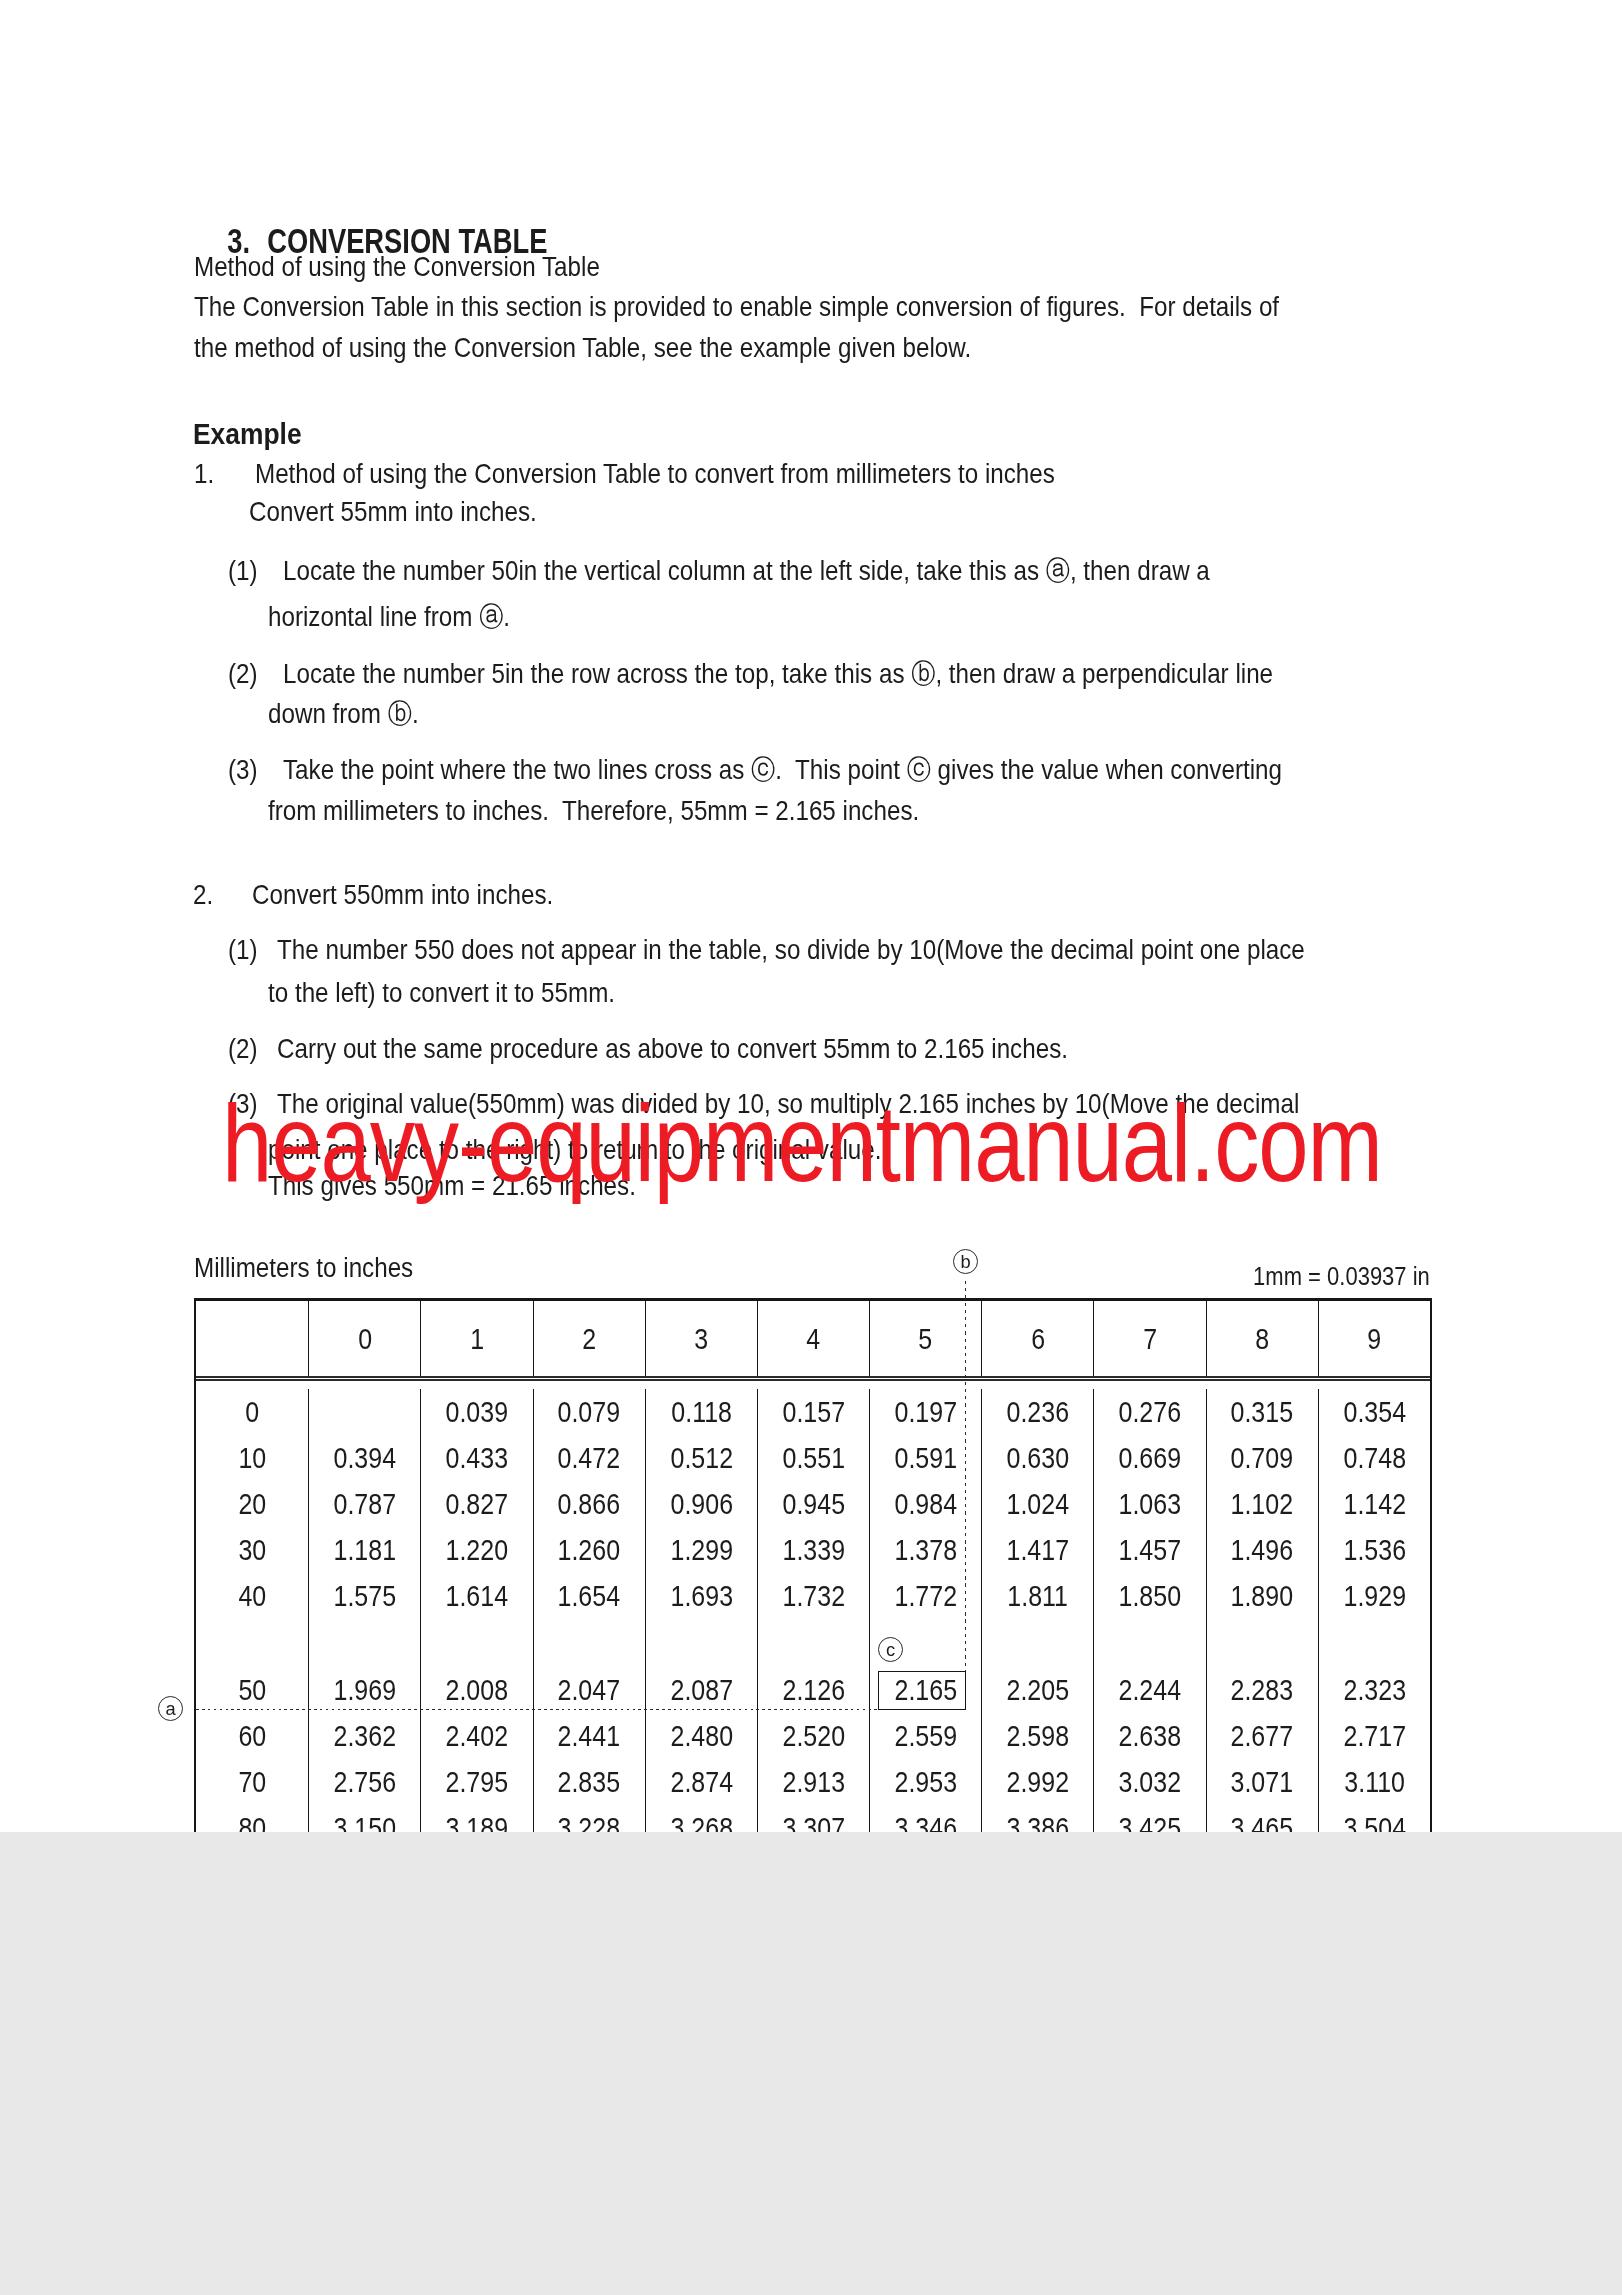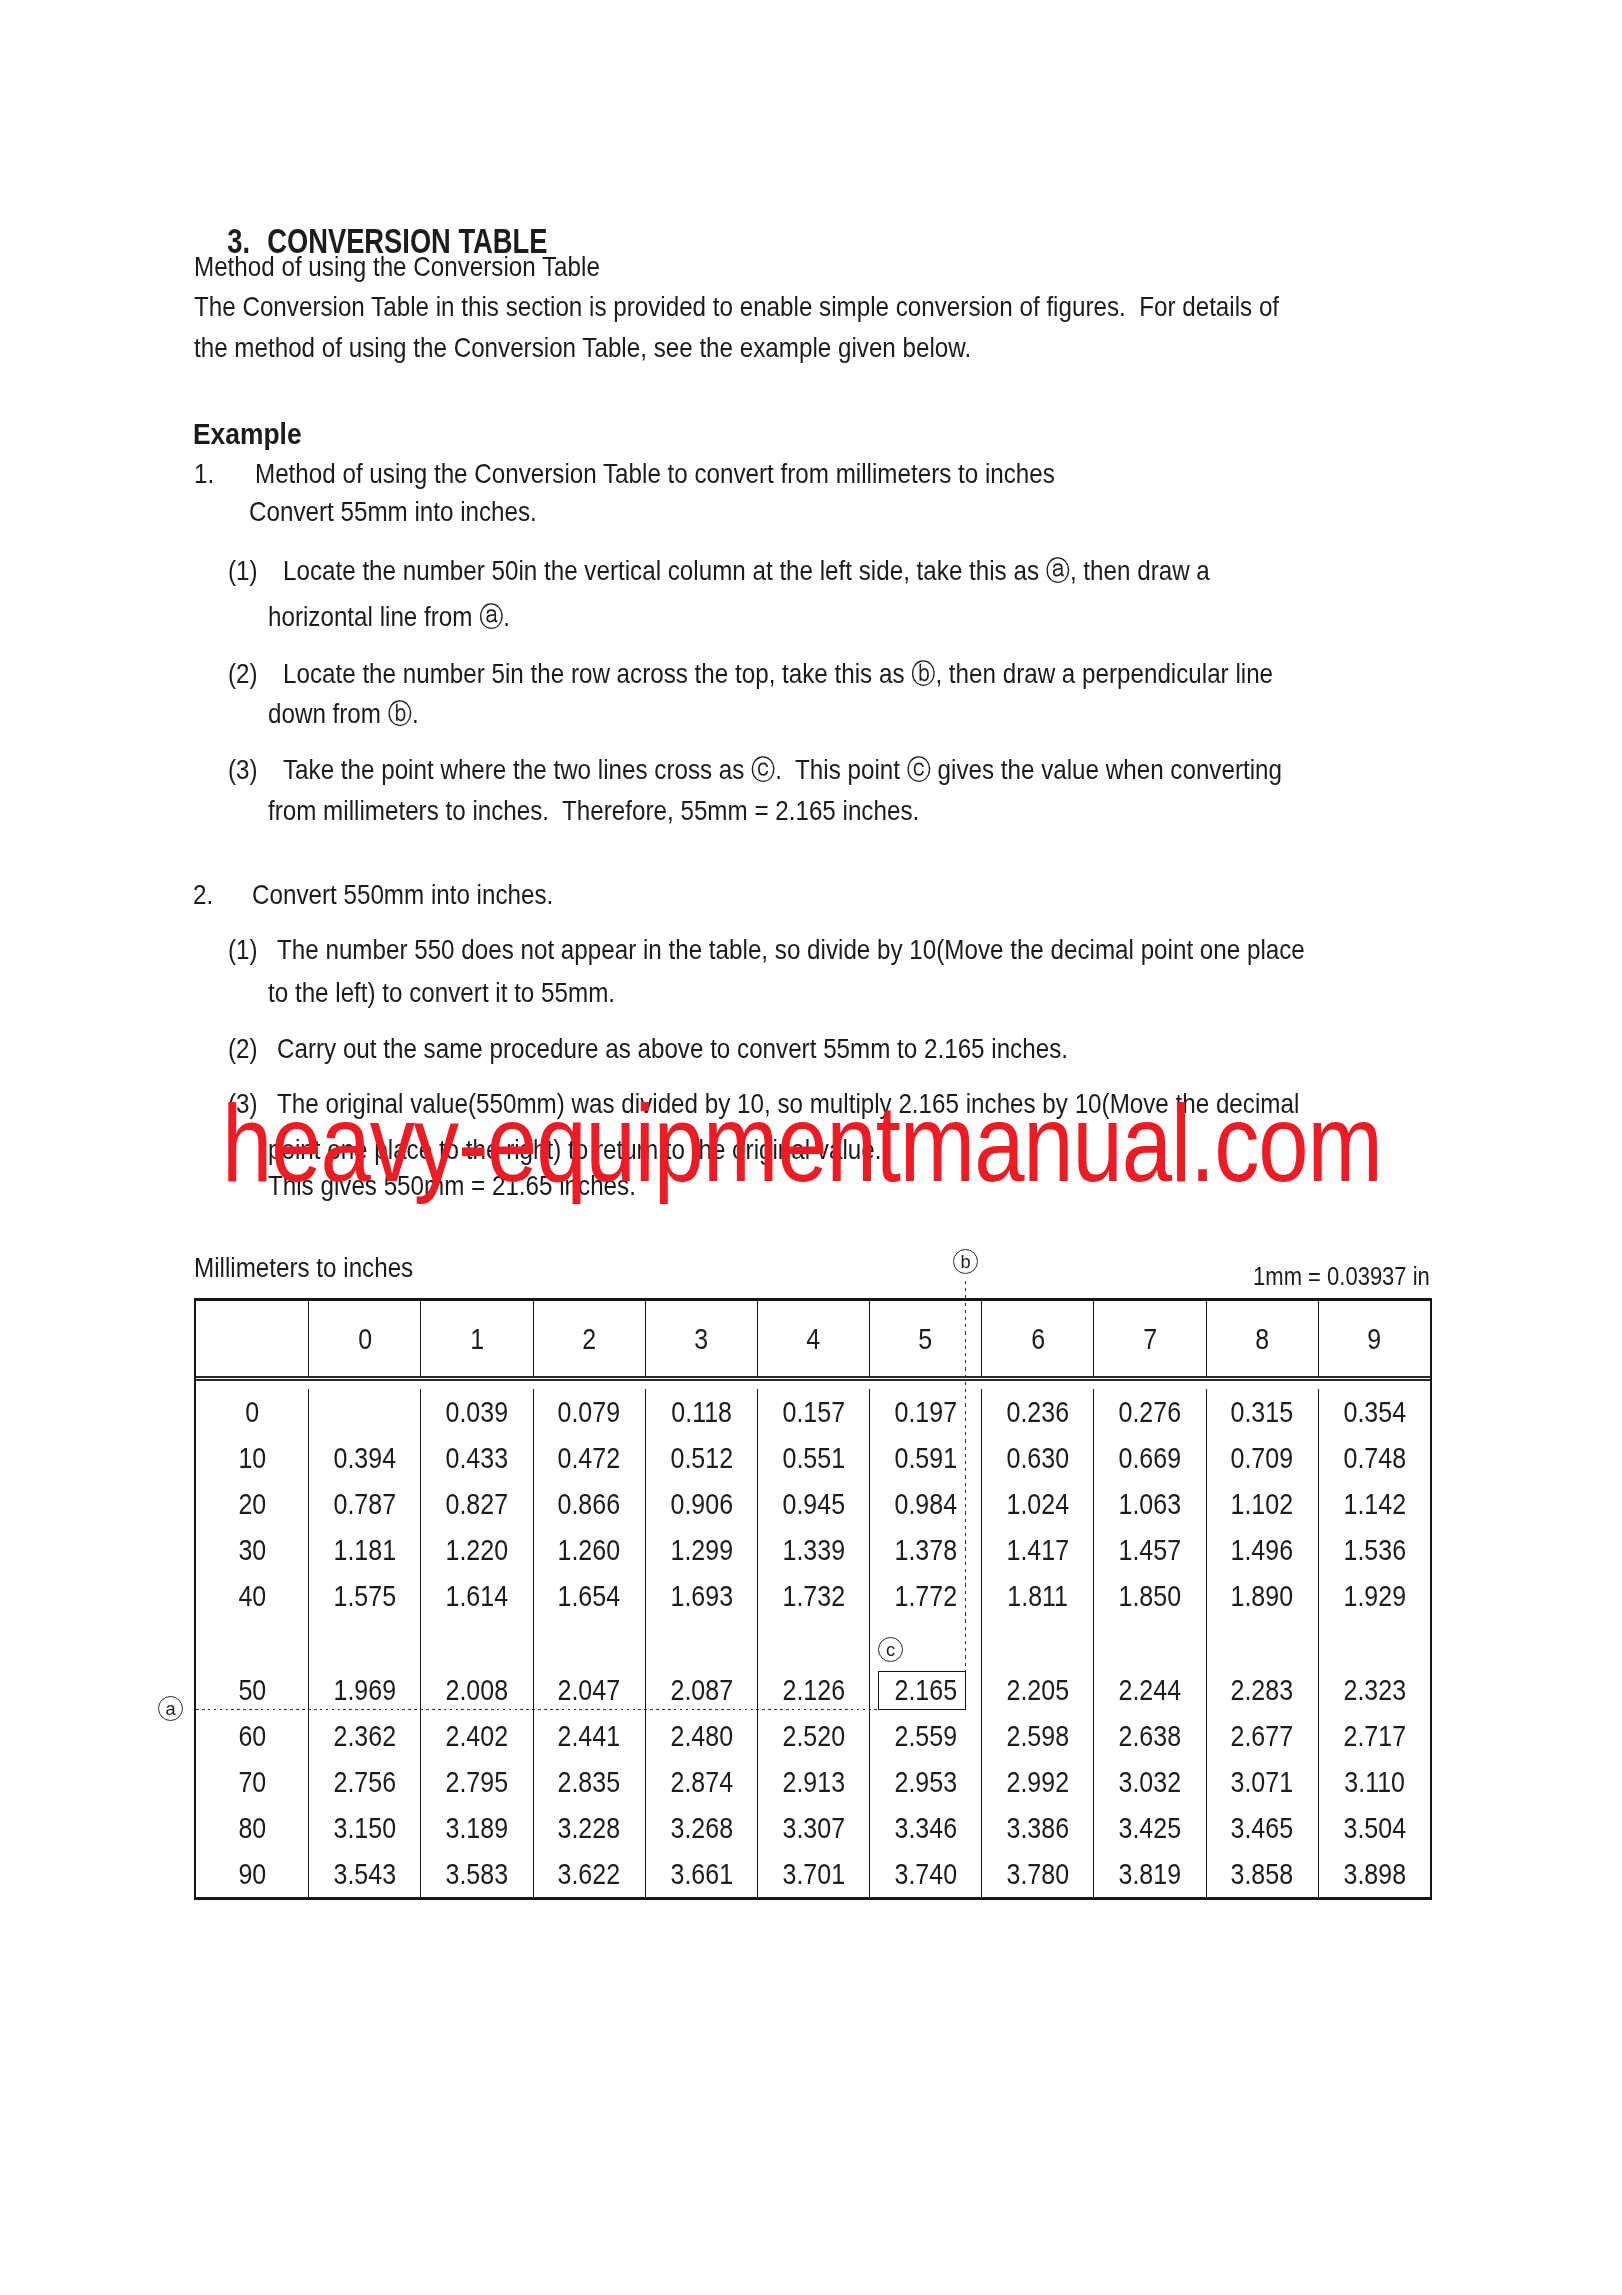--- a/index.html
+++ b/index.html
@@ -4,7 +4,7 @@
 <style>
   html,body { margin:0; padding:0; background:#e8e8e8; }
   .page {
-    position:relative; width:1623px; height:2295px; background:#ffffff;
+    position:relative; width:1623px; height:1832px; background:#ffffff;
     font-family:"Liberation Sans","DejaVu Sans",sans-serif; color:#1c1c1c;
     overflow:hidden;
   }

